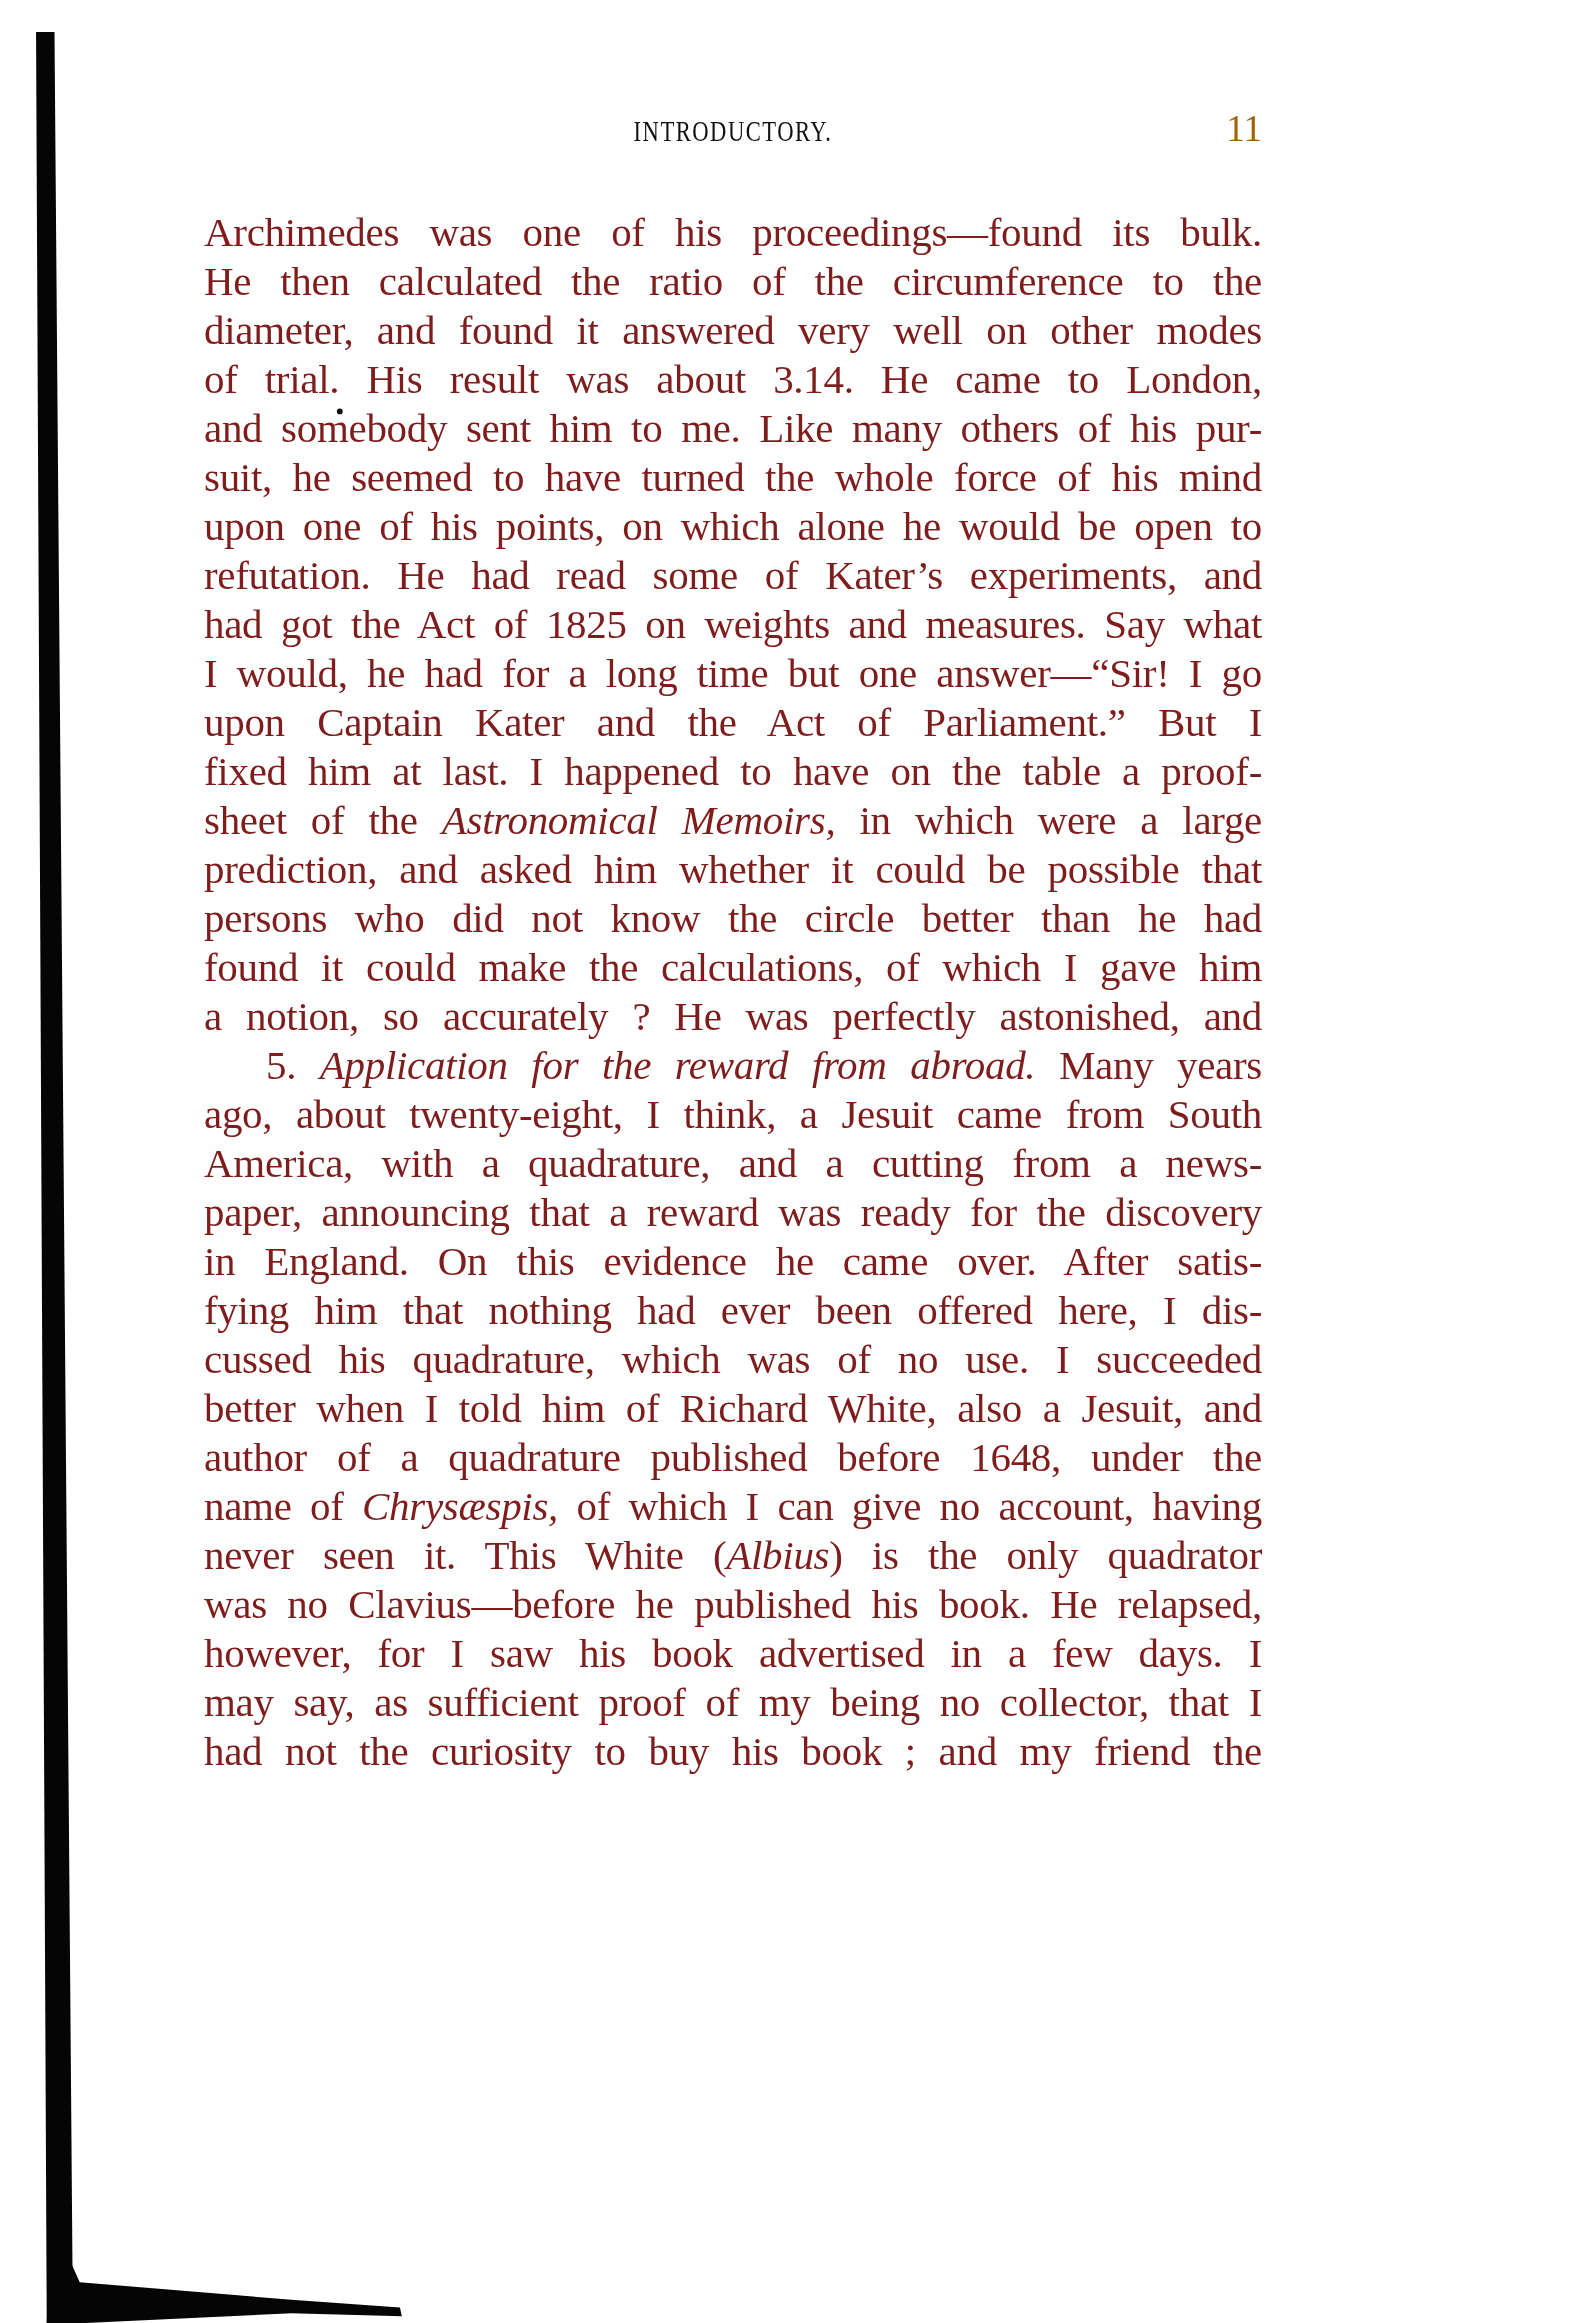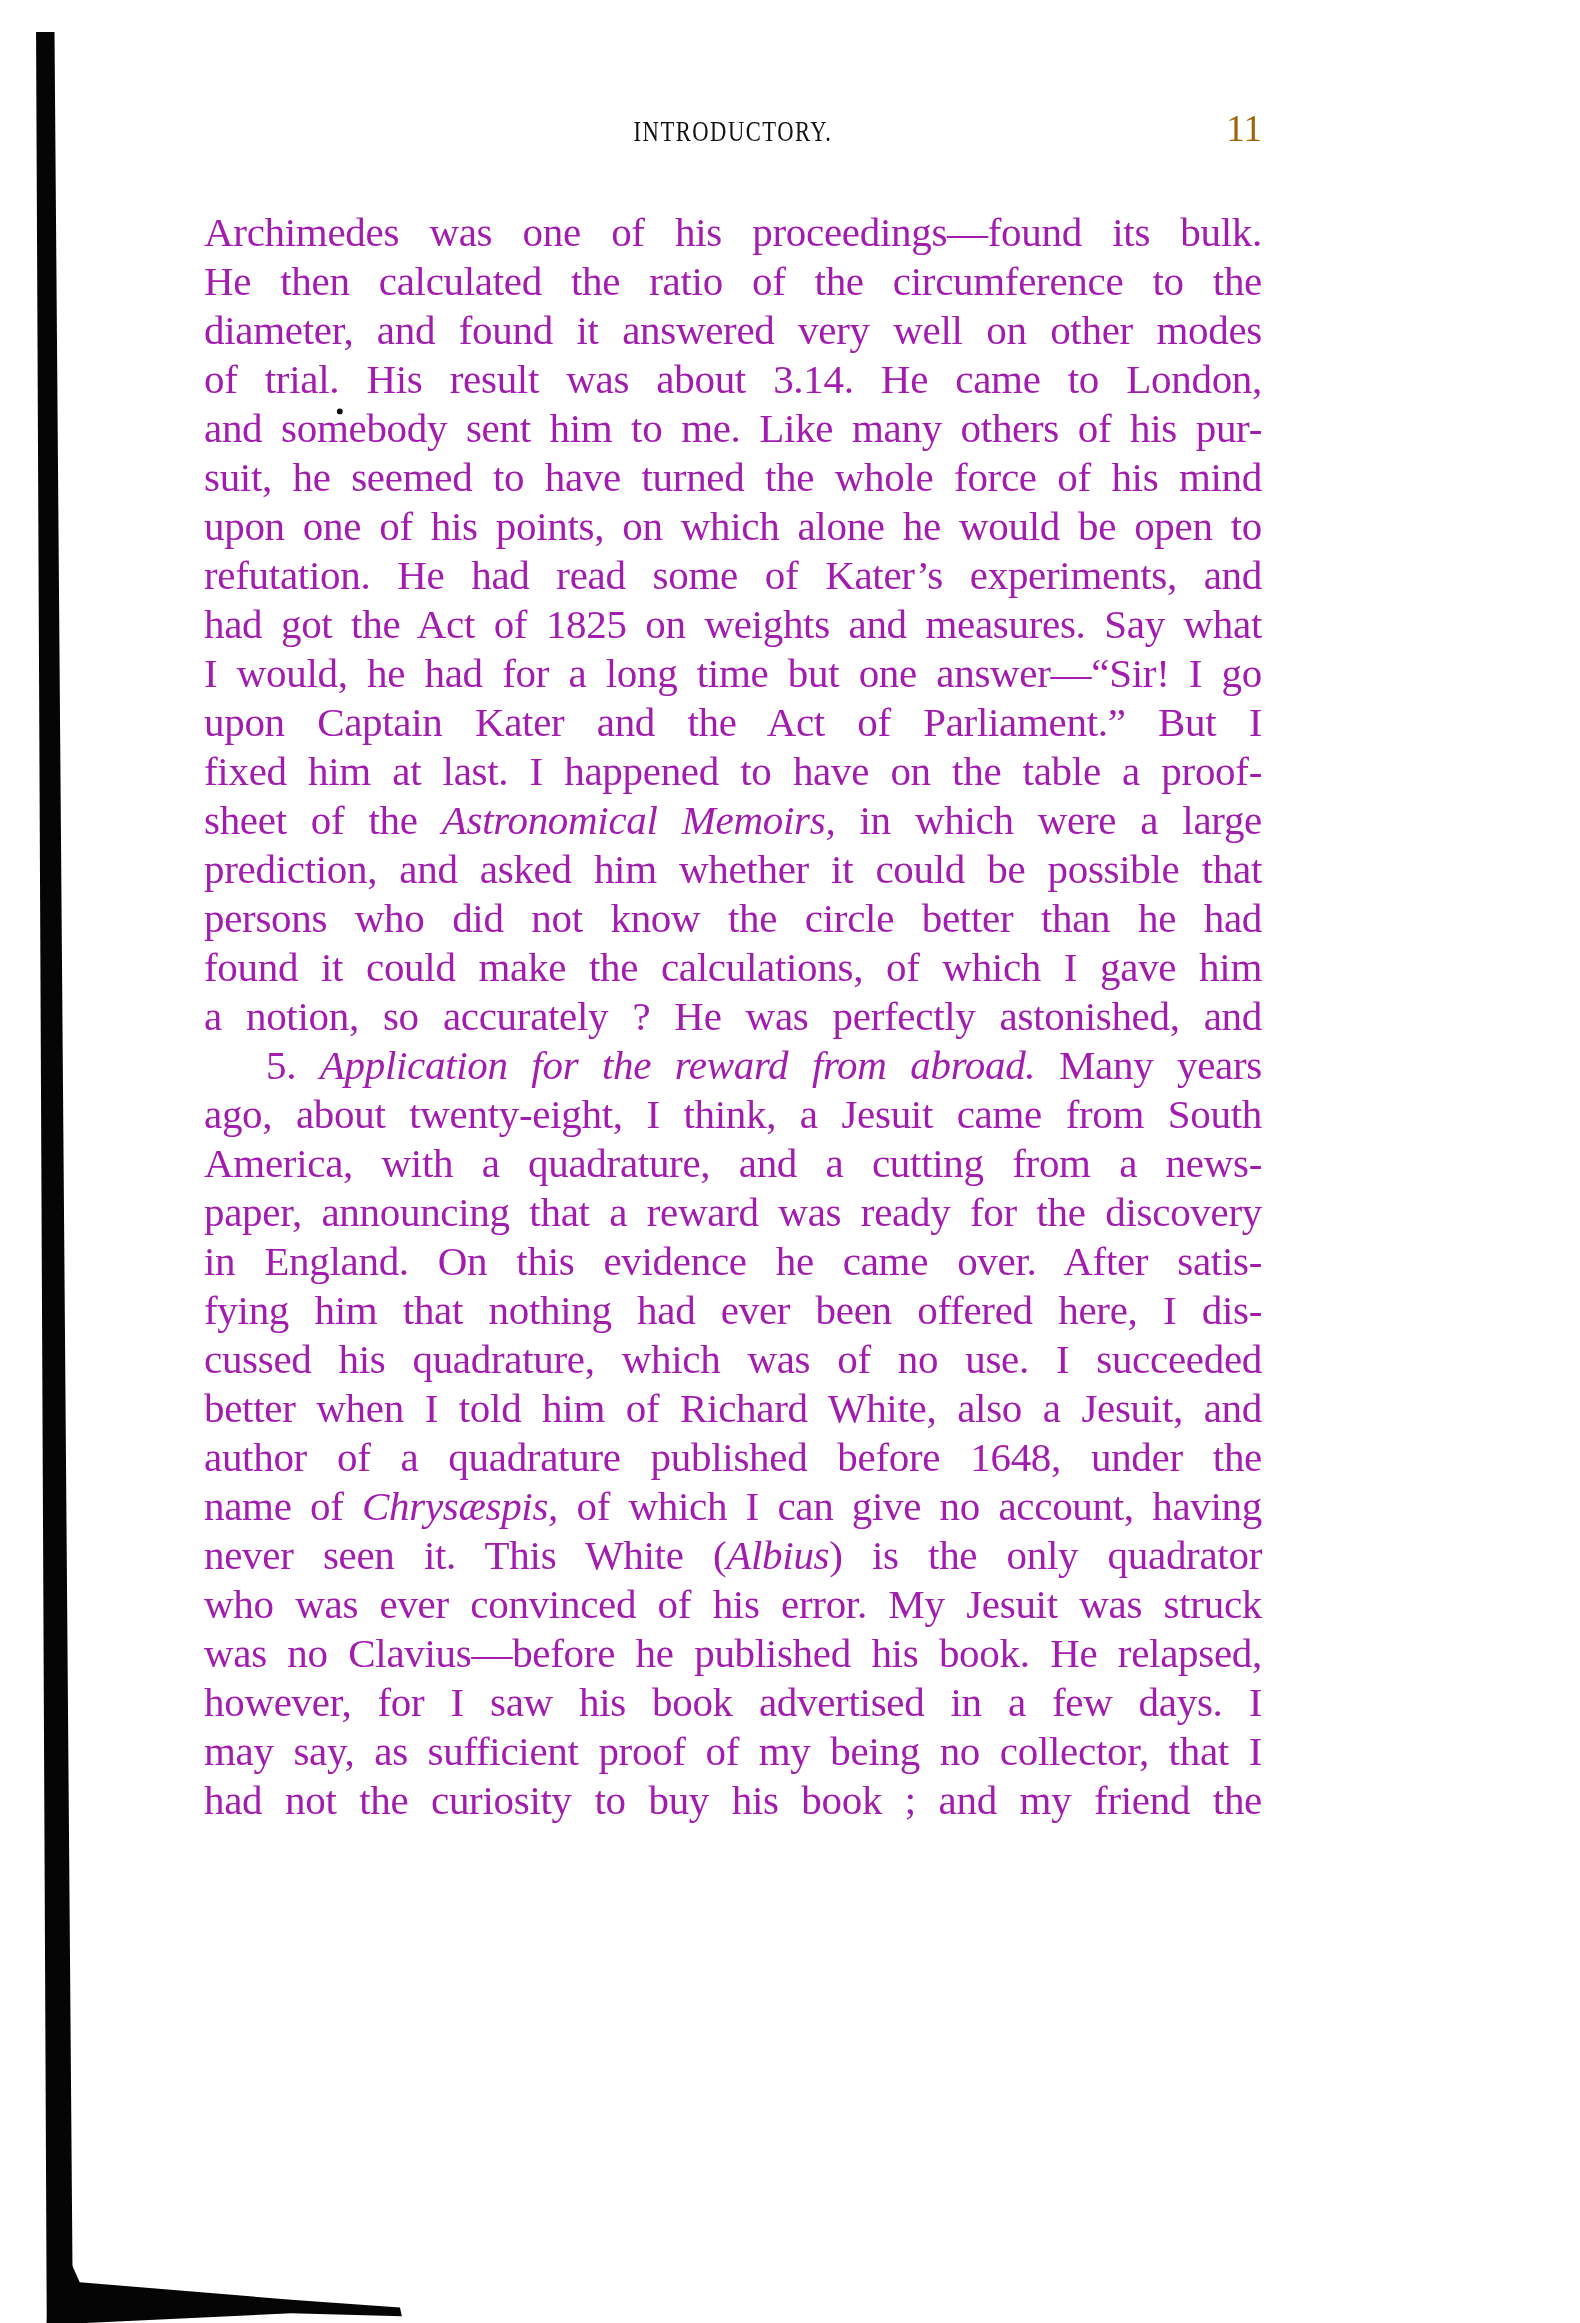--- a/index.html
+++ b/index.html
@@ -29,7 +29,7 @@
     position:absolute;left:0;top:93px;width:1058px;
     font-size:41px;line-height:49px;
     letter-spacing:-0.3px;word-spacing:1.9px;
-    color:#a21caf;
+    color:#7f1d1d;
   }
   .line{
     text-align:justify;

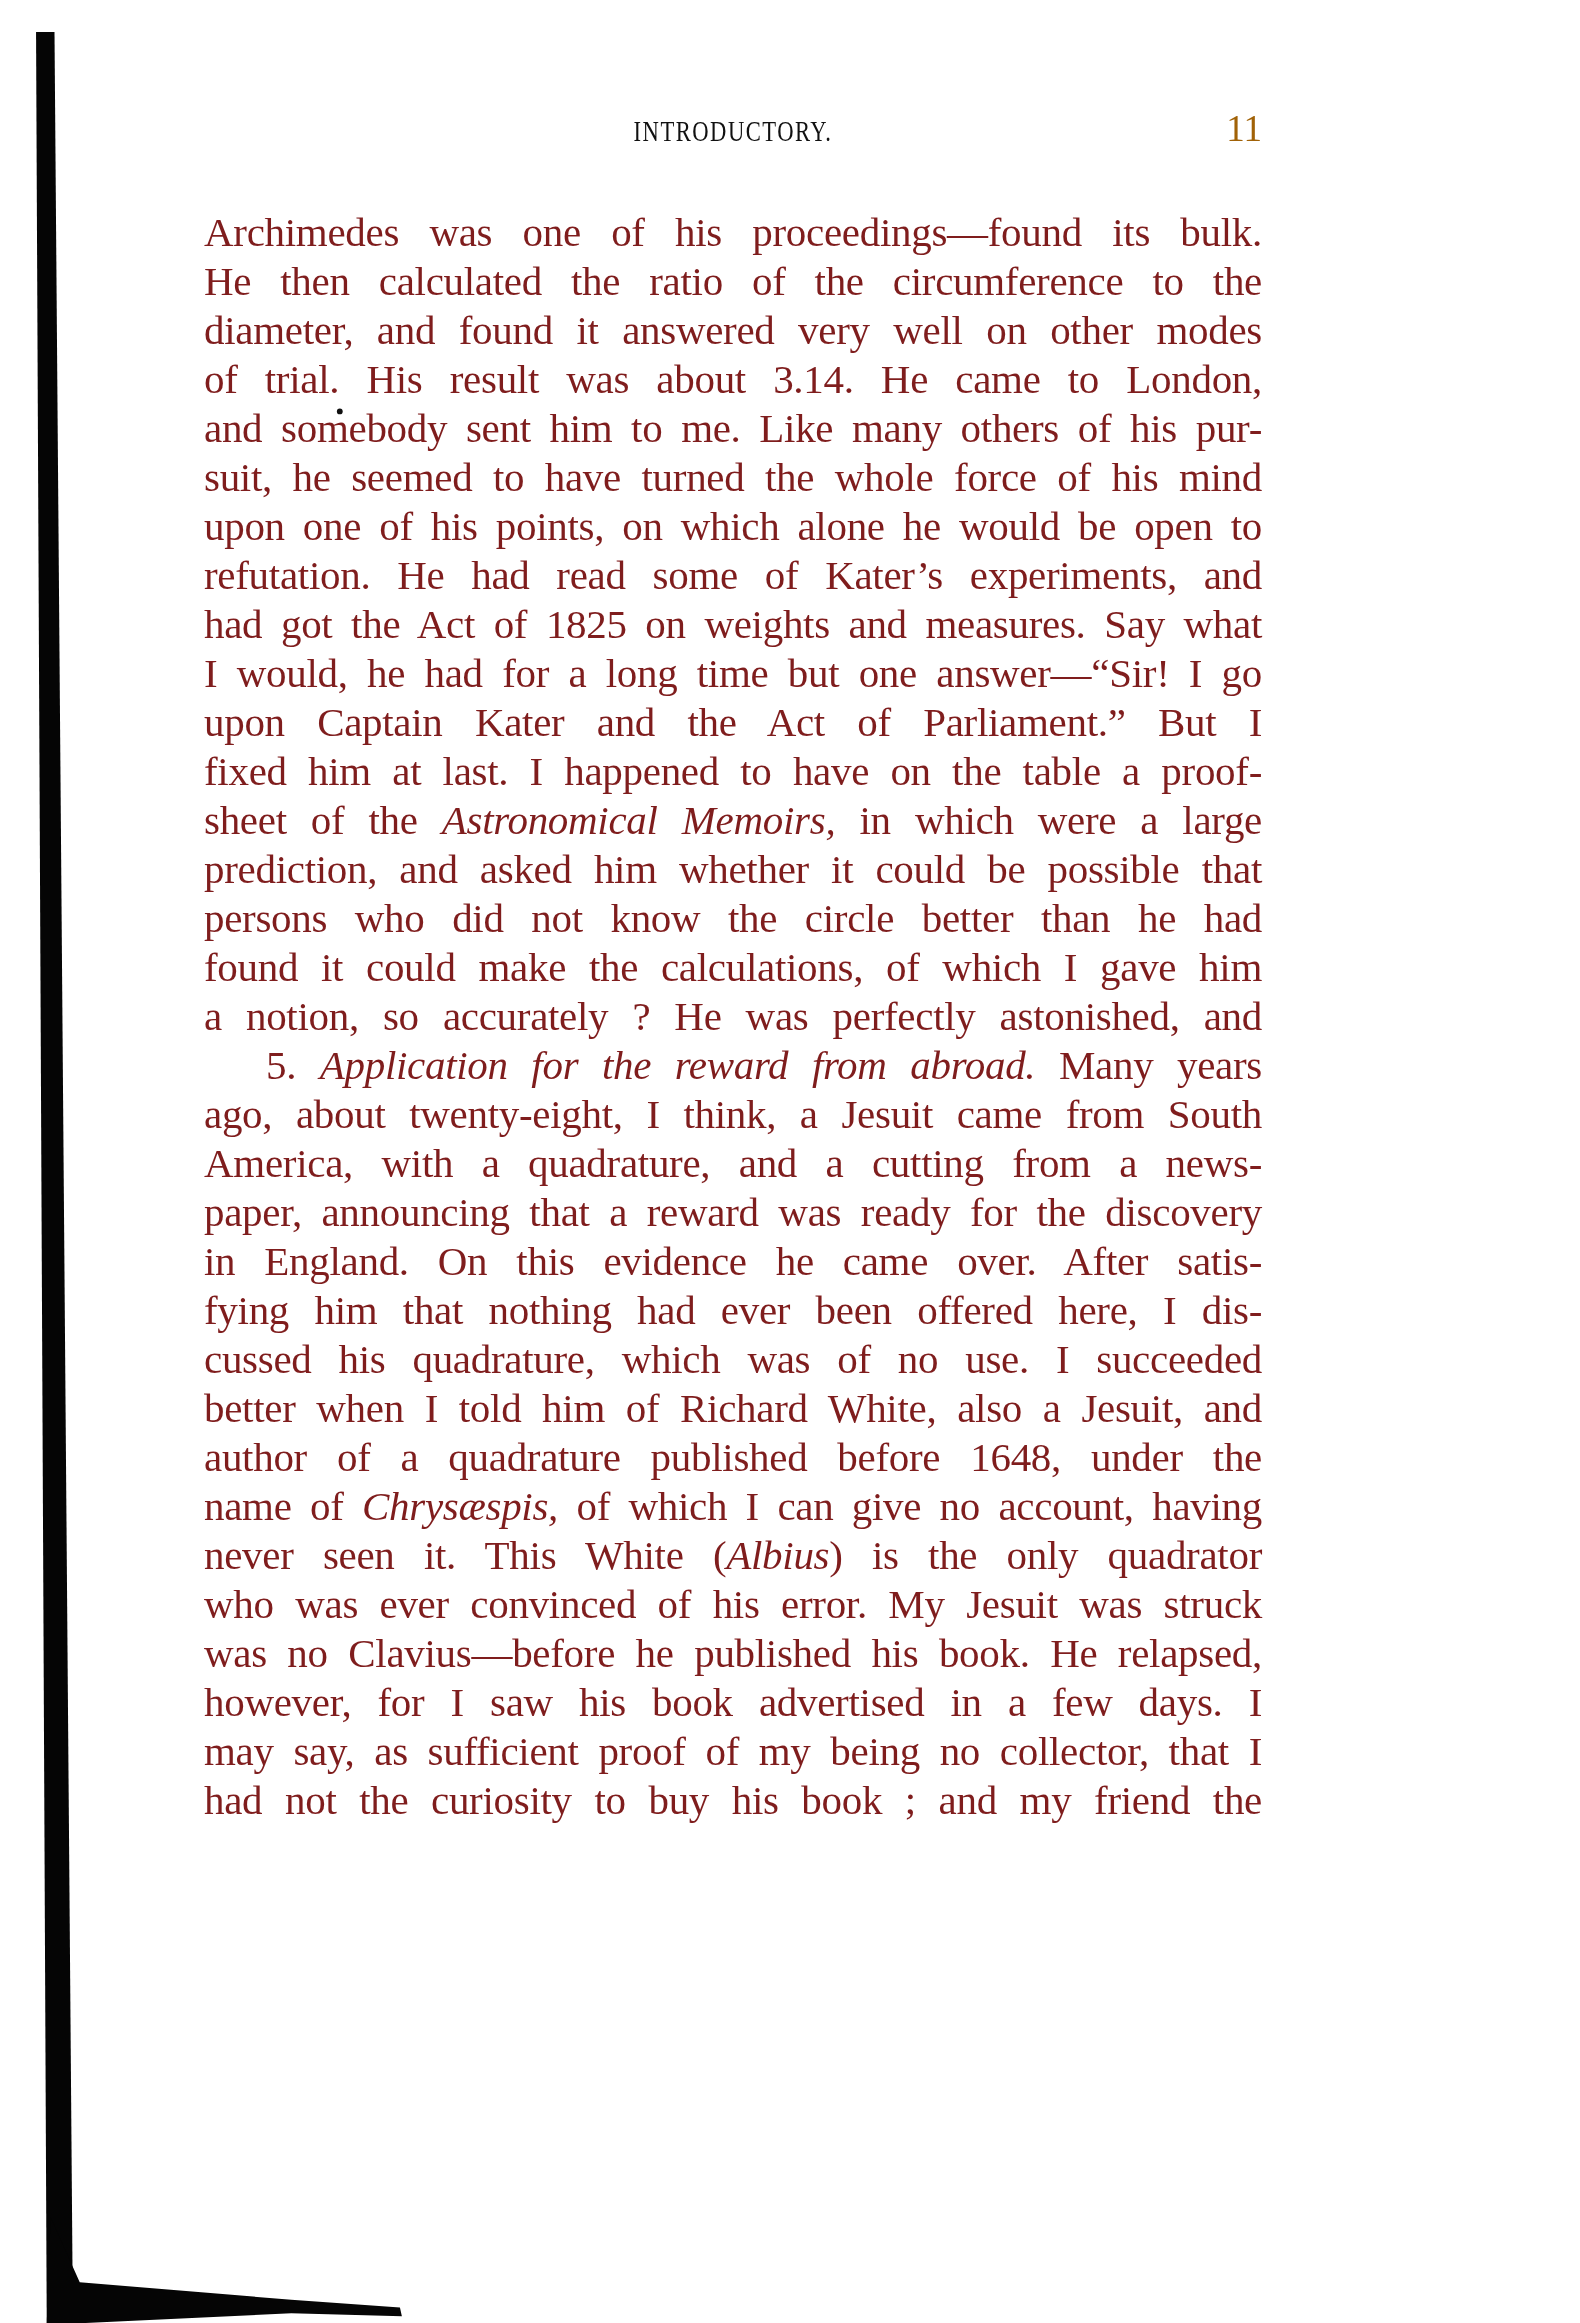--- a/index.html
+++ b/index.html
@@ -87,7 +87,6 @@
         <div class="line"><span>author of a quadrature published before 1648, under the</span></div>
         <div class="line"><span>name of </span><em>Chrysæspis,</em><span> of which I can give no account, having</span></div>
         <div class="line"><span>never seen it.  This White (</span><em>Albius</em><span>) is the only quadrator</span></div>
-        <div class="line"><span>who was ever convinced of his error.  My Jesuit was struck</span></div>
         <div class="line"><span>was no Clavius—before he published his book.  He relapsed,</span></div>
         <div class="line"><span>however, for I saw his book advertised in a few days.  I</span></div>
         <div class="line"><span>may say, as sufficient proof of my being no collector, that I</span></div>

